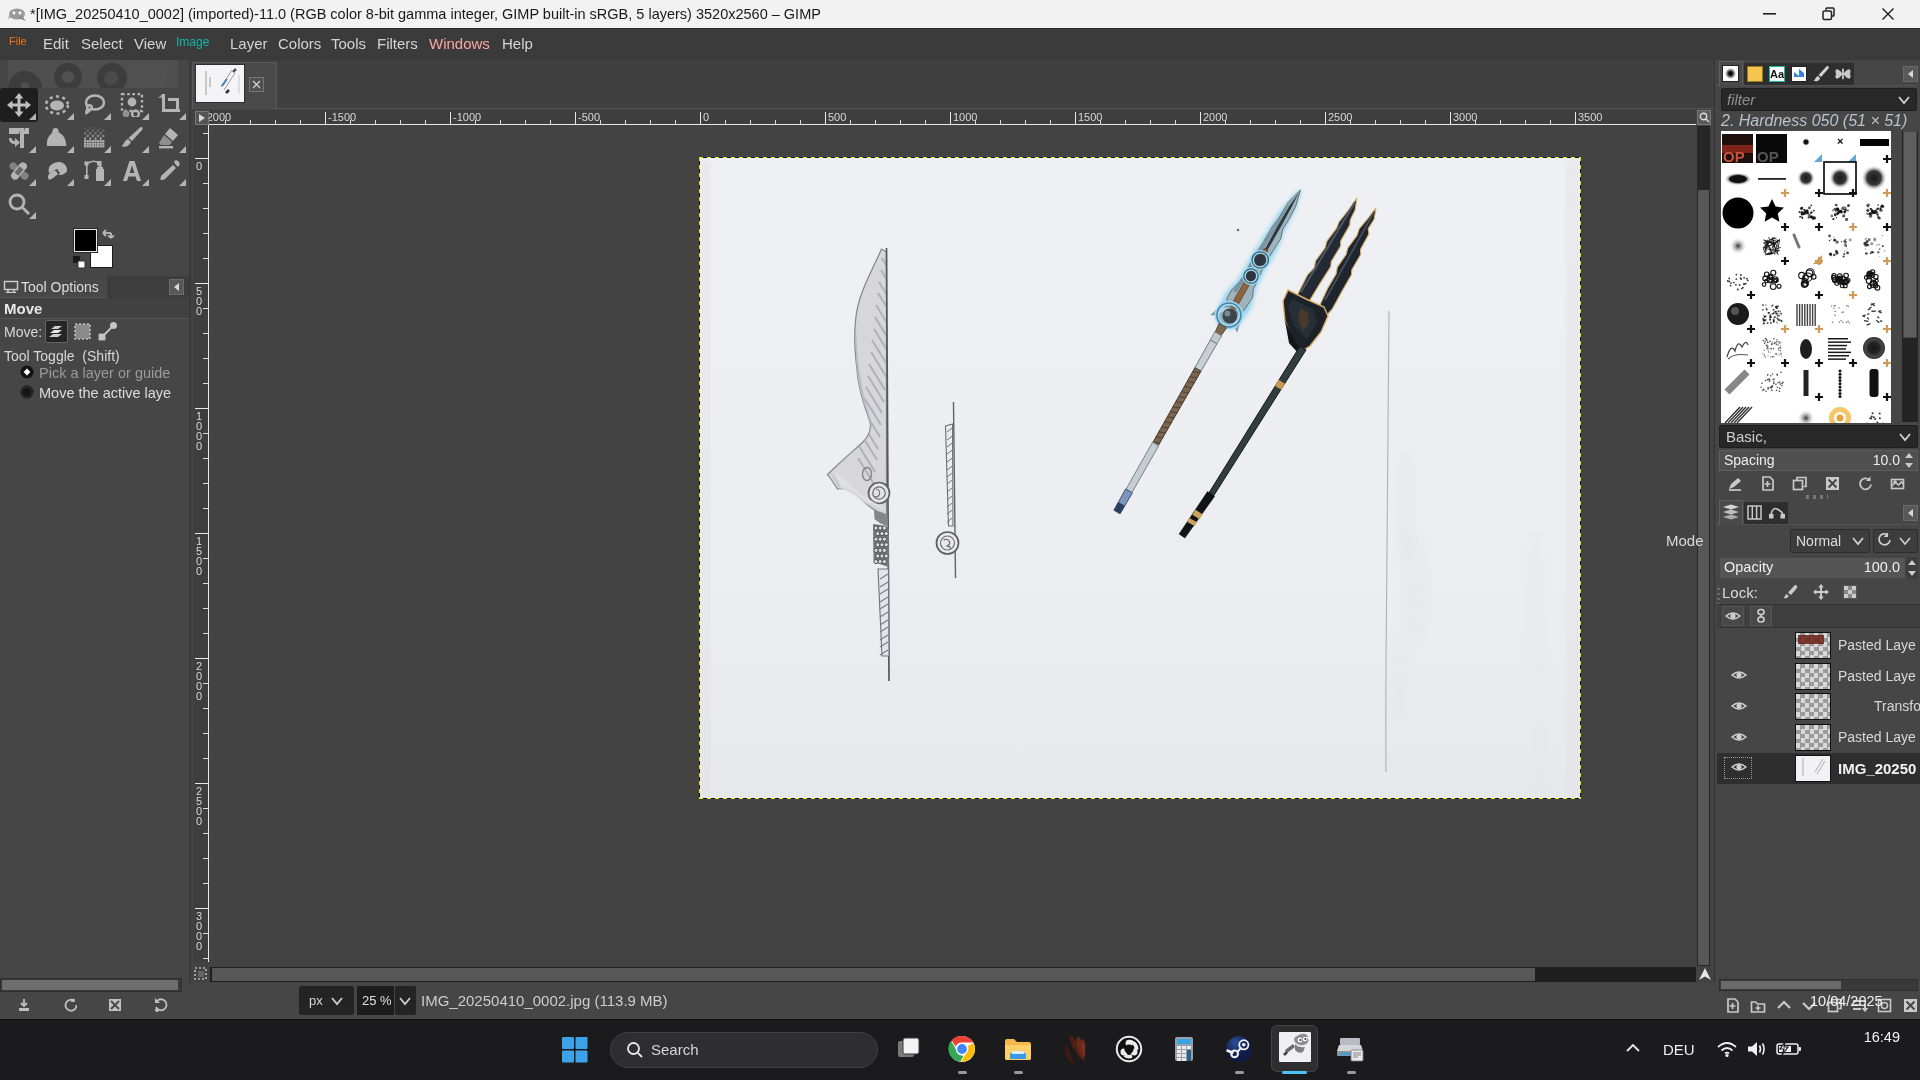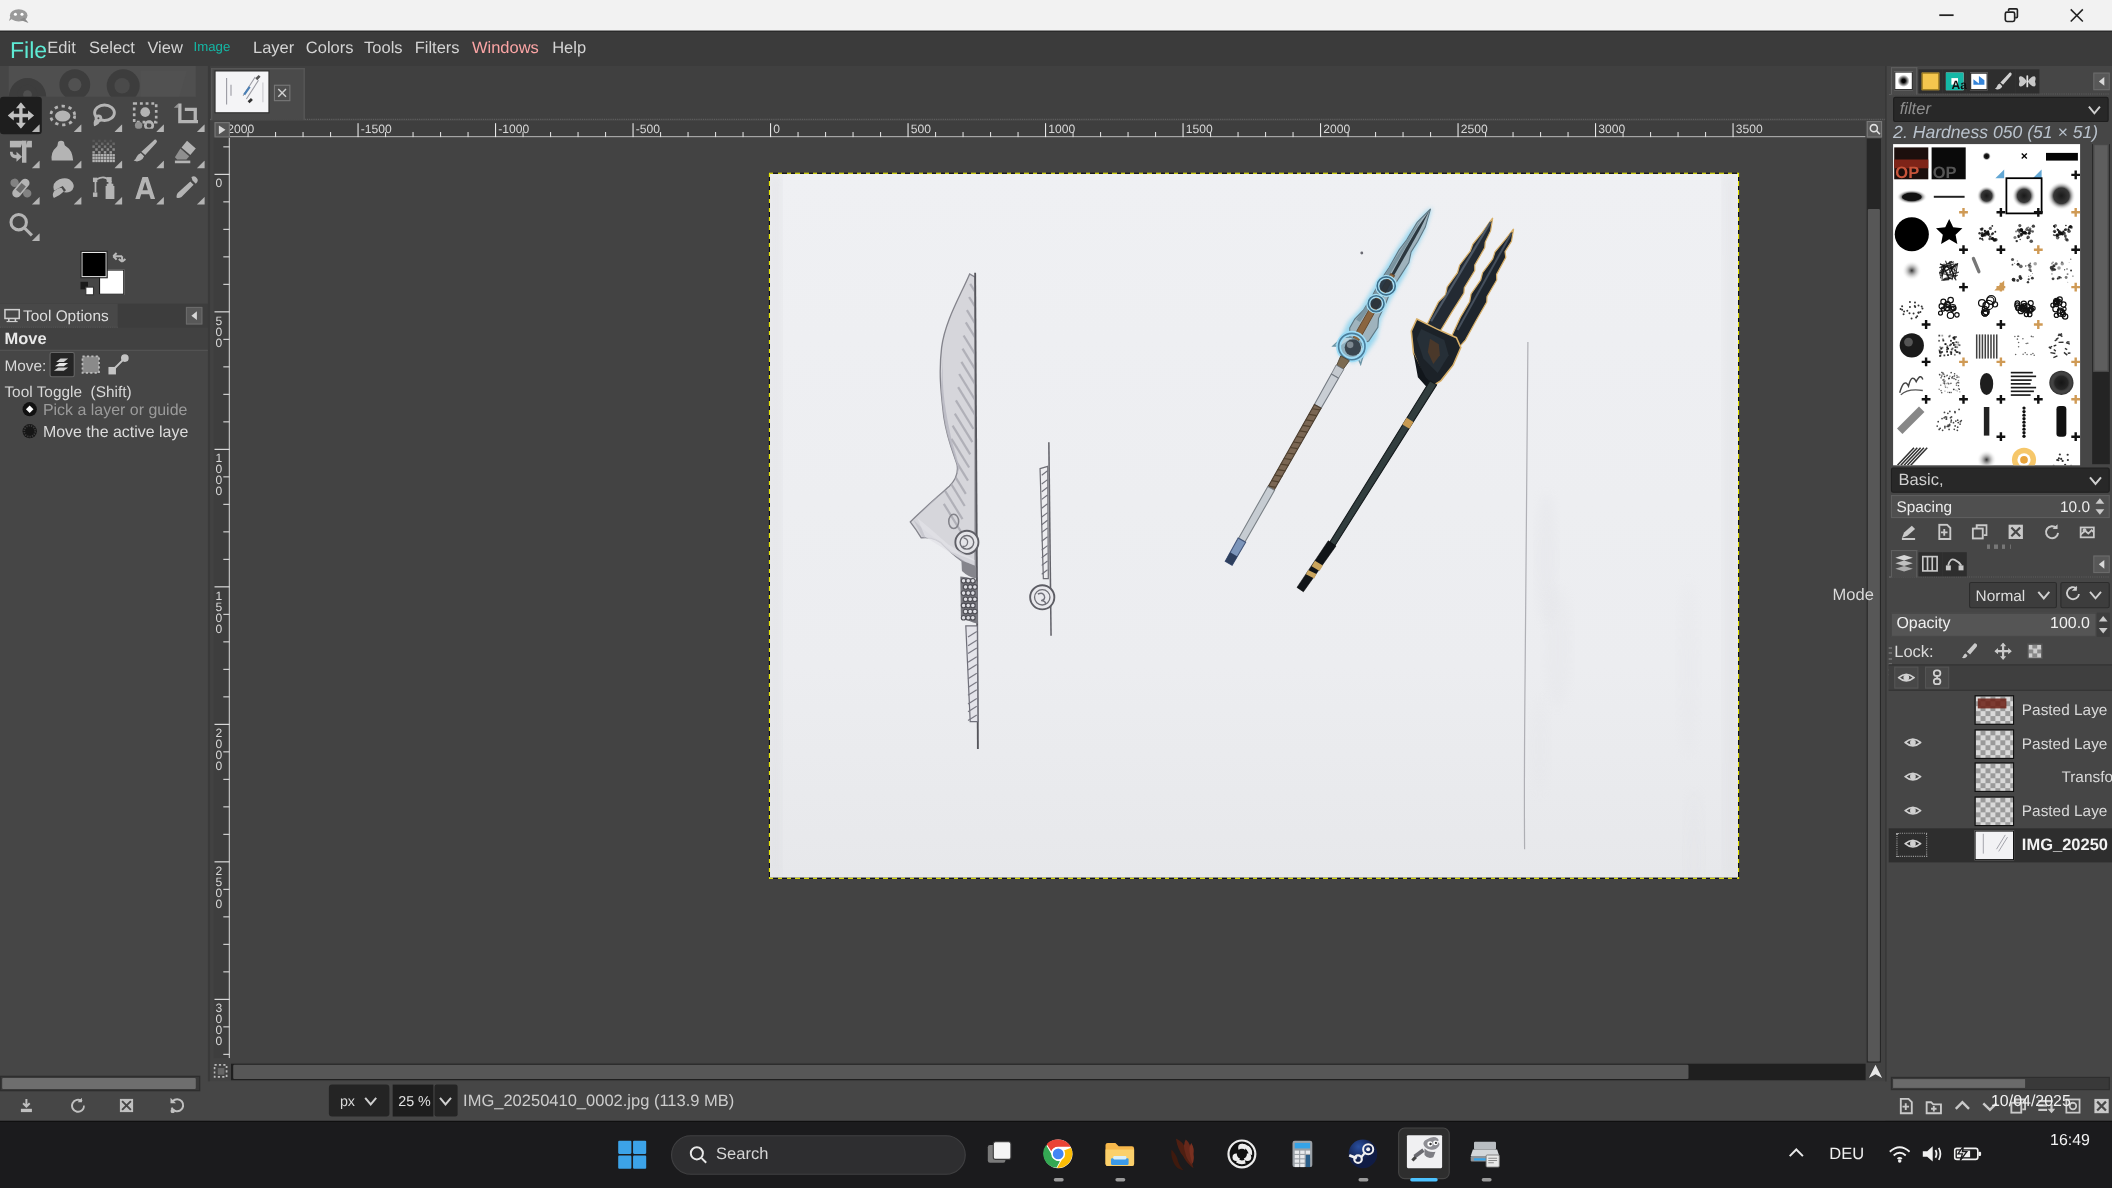--- a/index.html
+++ b/index.html
@@ -15,6 +15,7 @@
         <circle cx="12" cy="7" r="1.4" fill="#fff"></circle>
       </g>
     </svg>
+<div style="position:absolute;left:30px;top:6px;font-size:14.5px;color:#191919;letter-spacing:0px;">*[IMG_20250410_0002] (imported)-11.0 (RGB color 8-bit gamma integer, GIMP built-in sRGB, 5 layers) 3520x2560 – GIMP</div>
 <svg style="position:absolute;left:1762px;top:10px" width="16" height="8" viewBox="0 0 16 8">
       <rect x="1" y="3" width="13" height="1.6" fill="#222"></rect>
     </svg>

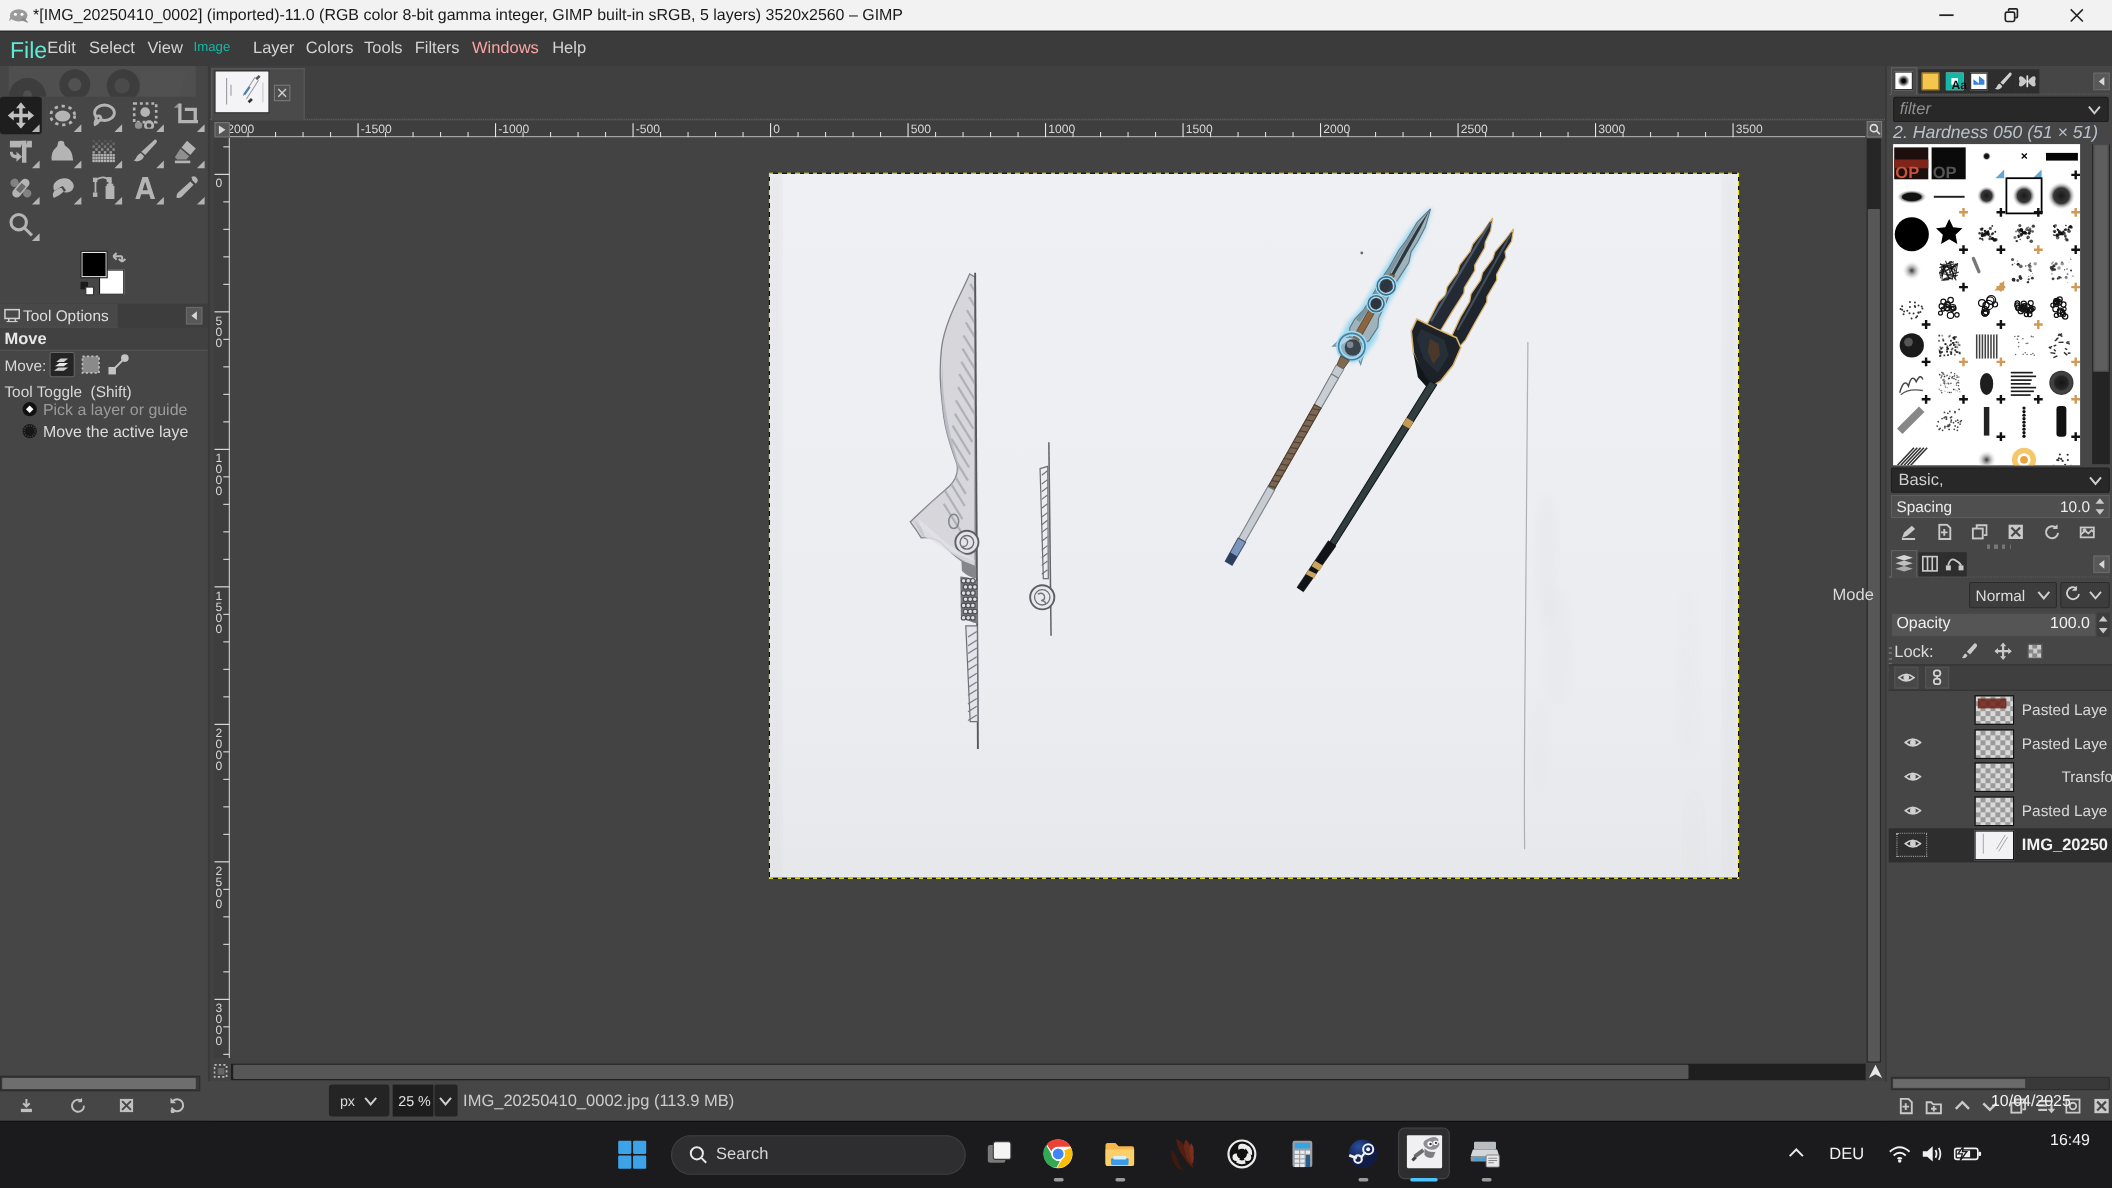--- a/index.html
+++ b/index.html
@@ -32,7 +32,7 @@
       </g>
     </svg>
 <div style="position:absolute;left:0;top:28px;width:1920px;height:32px;background:#3b3b3b;border-top:1px solid #2a2a2a;"></div>
-<div style="position:absolute;left:9px;top:35px;font-size:21px;color:#5eead4;">File</div>
+<div style="position:absolute;left:9px;top:35px;font-size:11px;color:#f97316;">File</div>
 <div style="position:absolute;left:43px;top:35px;font-size:15px;color:#d4d4d4;">Edit</div>
 <div style="position:absolute;left:81px;top:35px;font-size:15px;color:#d4d4d4;">Select</div>
 <div style="position:absolute;left:134px;top:35px;font-size:15px;color:#d4d4d4;">View</div>

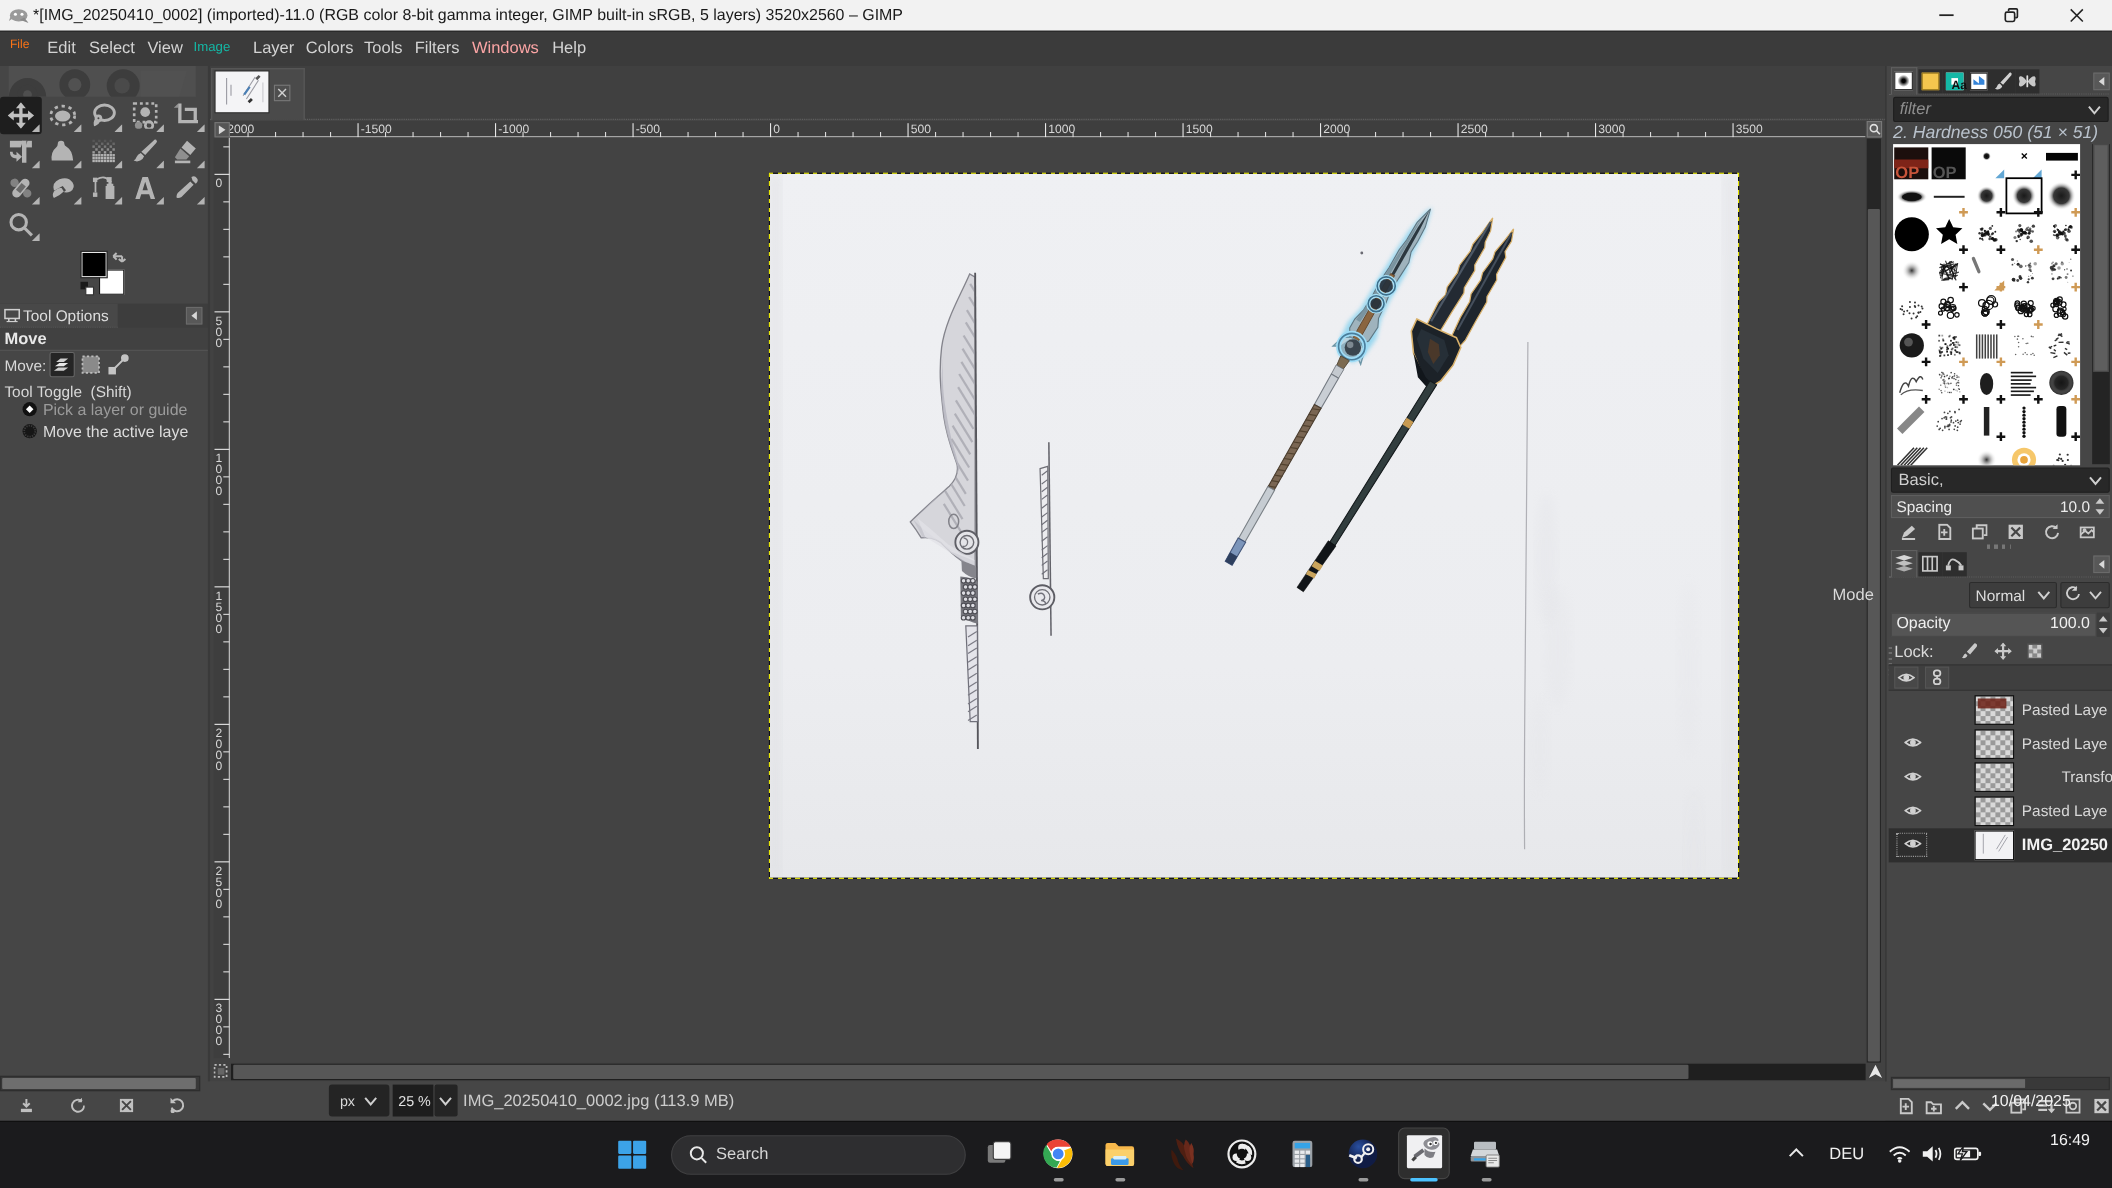--- a/index.html
+++ b/index.html
@@ -716,7 +716,7 @@
     <div style="position:absolute;left:1744px;top:63px;width:22px;height:22px;background:#2e2e2e;"></div>
     <div style="position:absolute;left:1747px;top:66px;width:16px;height:16px;background:#f4c64e;border:1px solid #9a7a20;"></div>
     <div style="position:absolute;left:1766px;top:63px;width:22px;height:22px;background:#2e2e2e;"></div>
-    <div style="position:absolute;left:1769px;top:66px;width:16px;height:16px;background:#fff;border:5px solid #14b8a6;font-size:11px;color:#111;text-align:center;line-height:14px;font-weight:bold;">Aa</div>
+    <div style="position:absolute;left:1769px;top:66px;width:16px;height:16px;background:#fff;border:1px solid #14b8a6;font-size:11px;color:#111;text-align:center;line-height:14px;font-weight:bold;">Aa</div>
     <div style="position:absolute;left:1788px;top:63px;width:22px;height:22px;background:#2e2e2e;"></div>
     <div style="position:absolute;left:1791px;top:66px;width:16px;height:16px;background:#fff;border:1px solid #222;"></div>
     <svg style="position:absolute;left:1793px;top:68px" width="12" height="12" viewBox="0 0 12 12">

